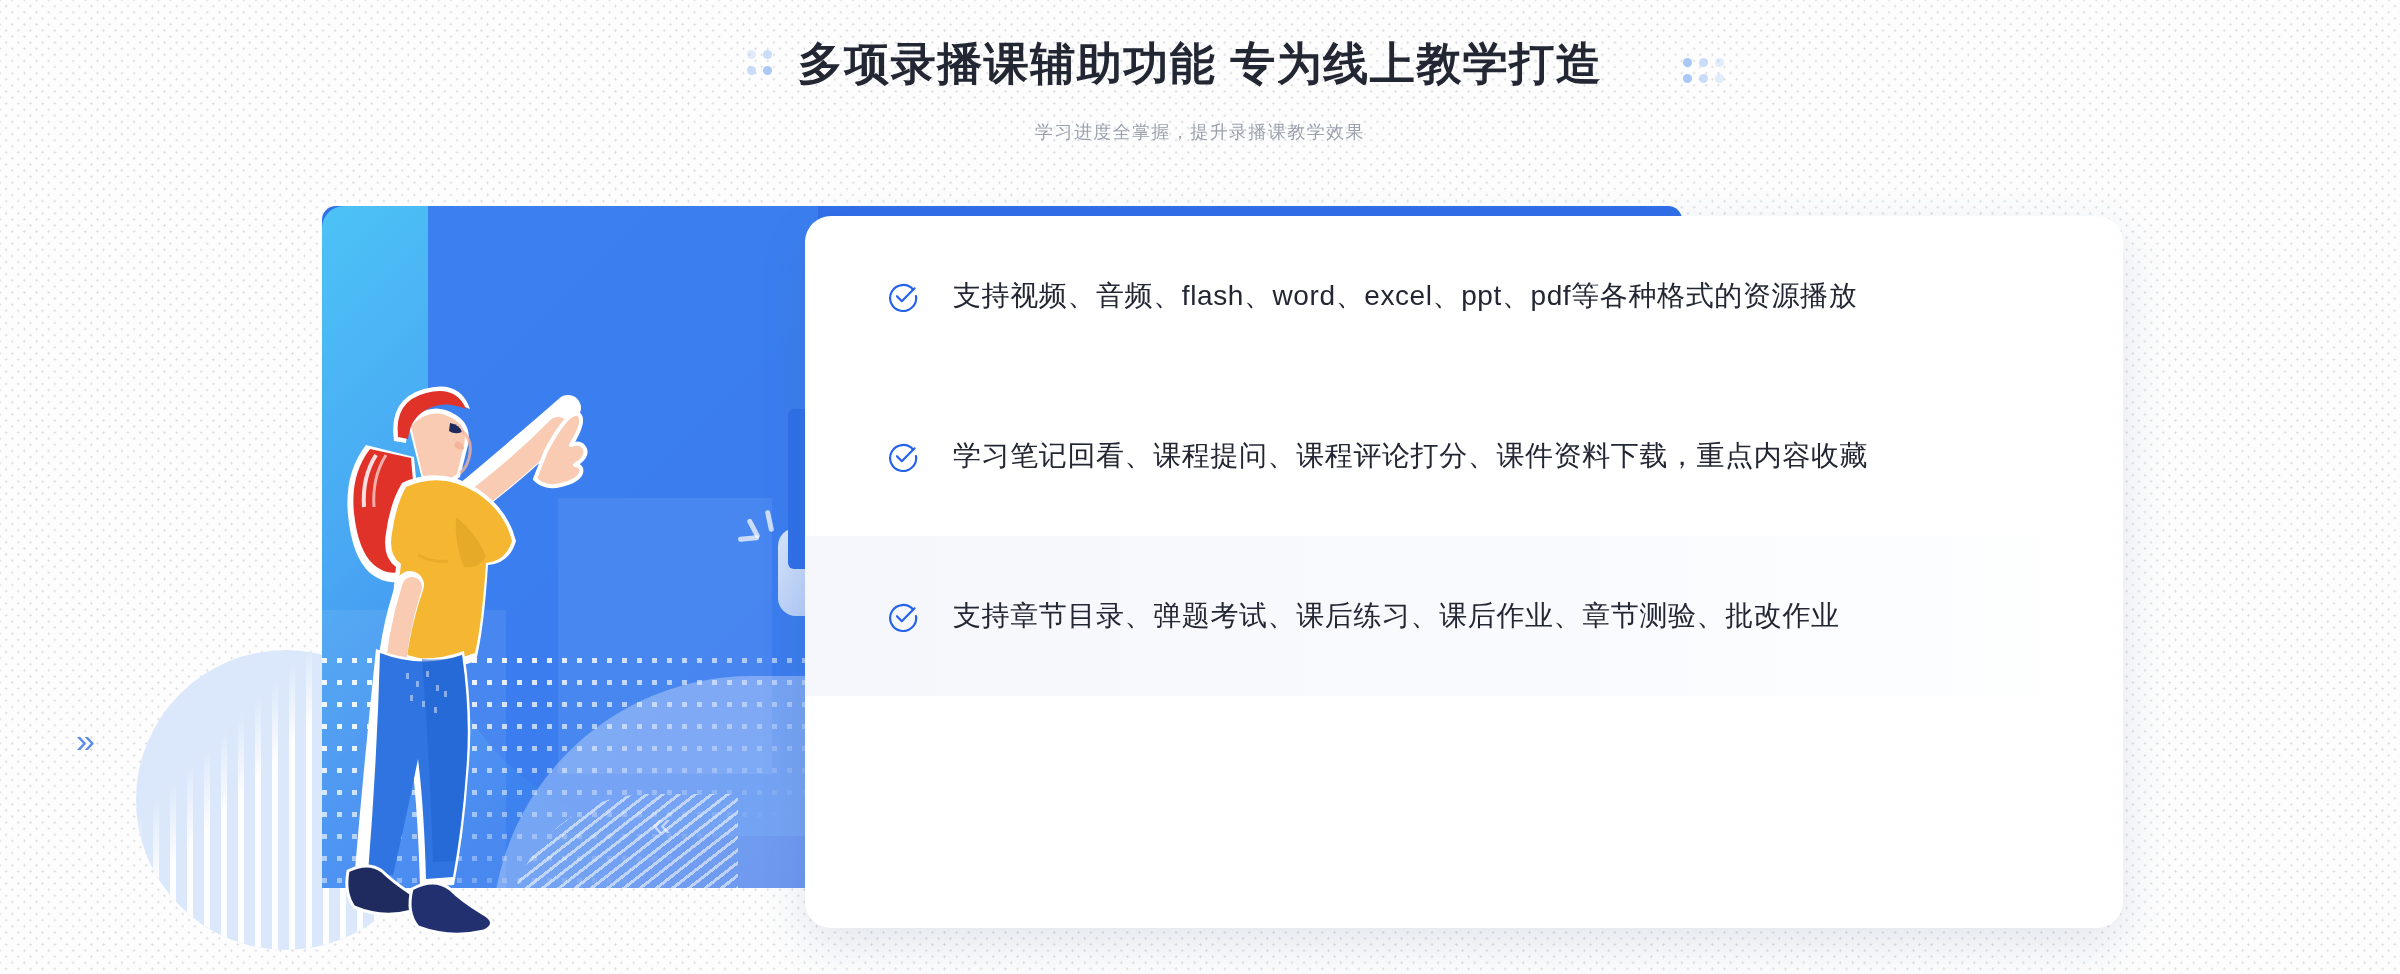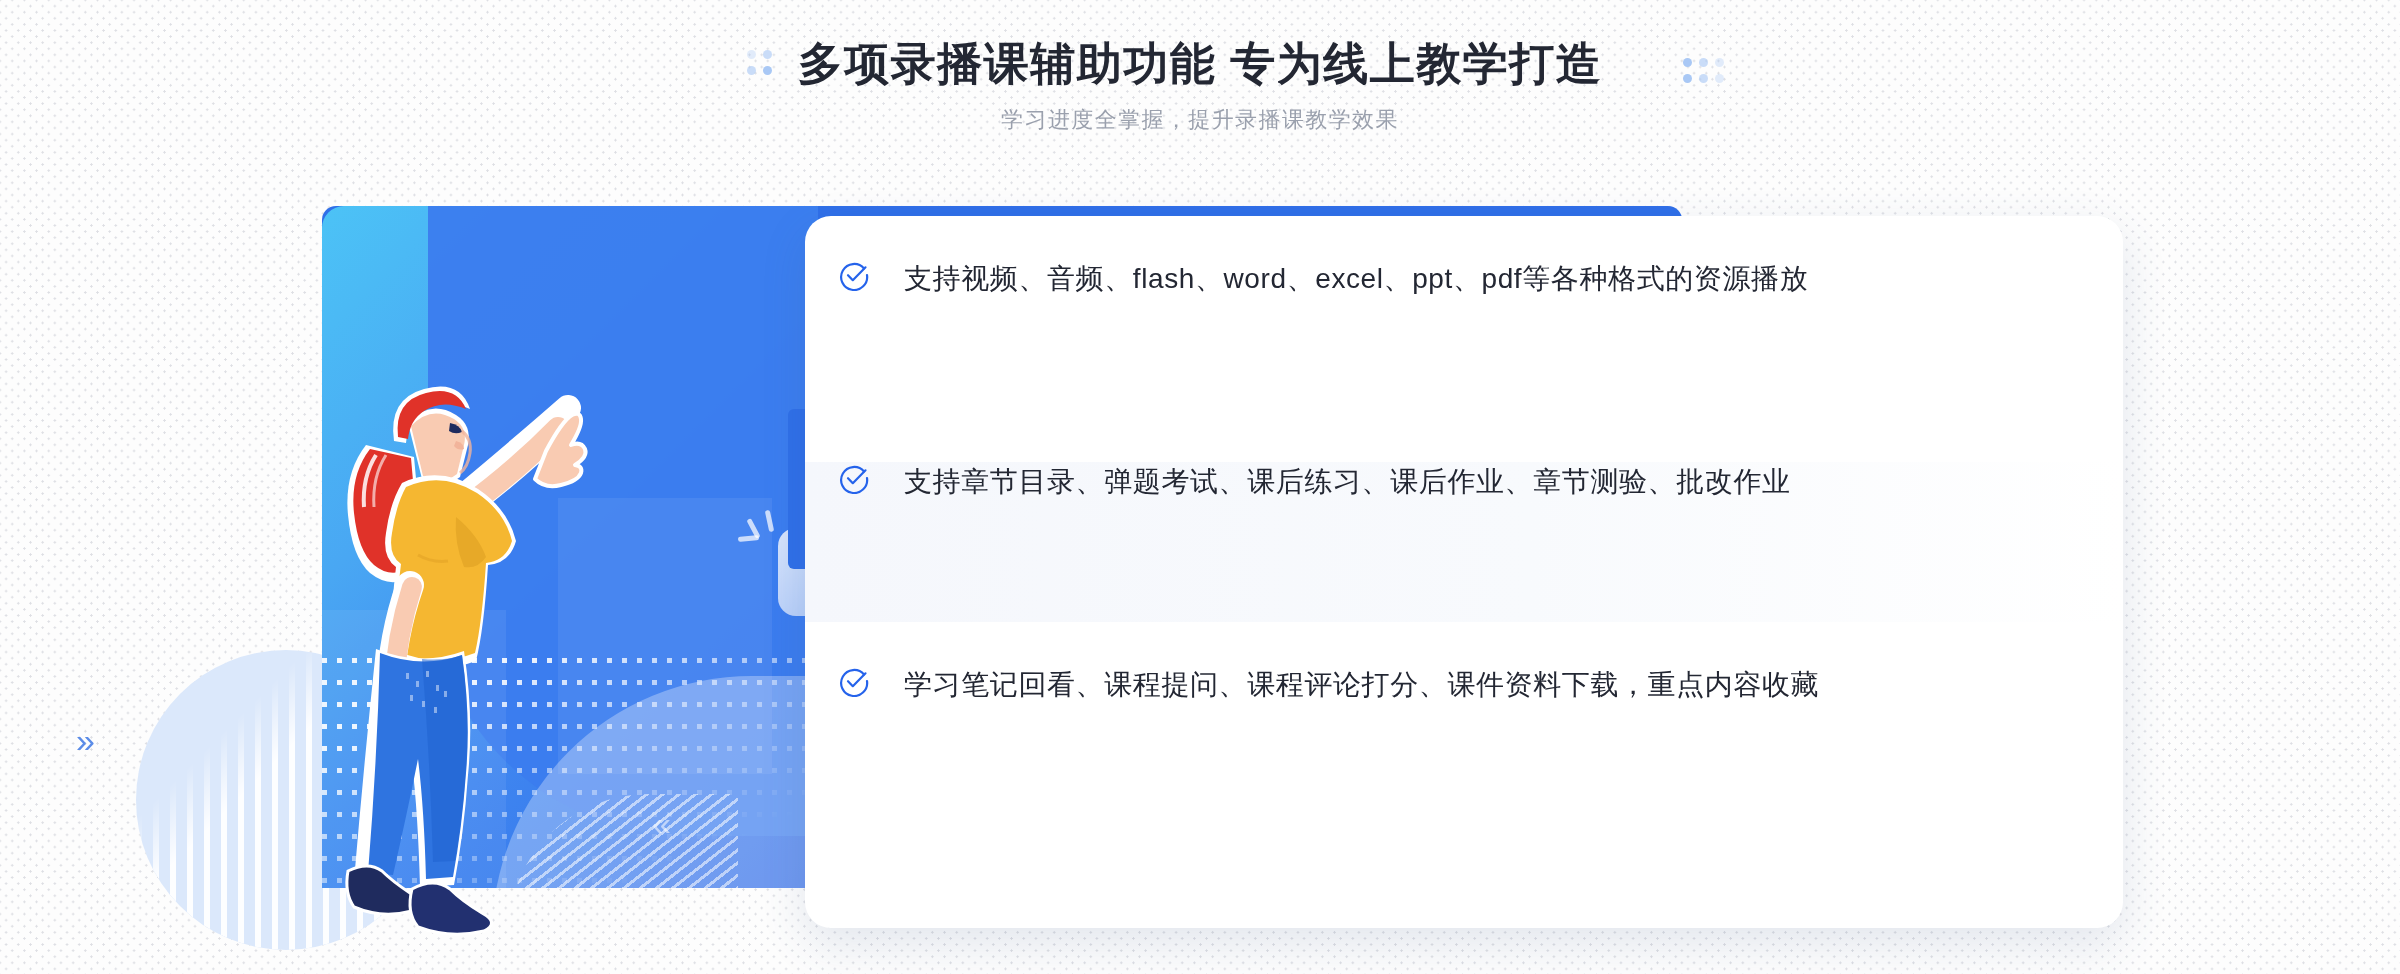--- a/index.html
+++ b/index.html
@@ -47,9 +47,9 @@
     white-space: nowrap;
   }
   .subtitle {
-    margin: 1px;
+    margin: 16px;
     padding-top: 12px;
-    font-size: 22px;
+    font-size: 18px;
     color: #9aa0ad;
     letter-spacing: 1.4px;
     line-height: 1.4;

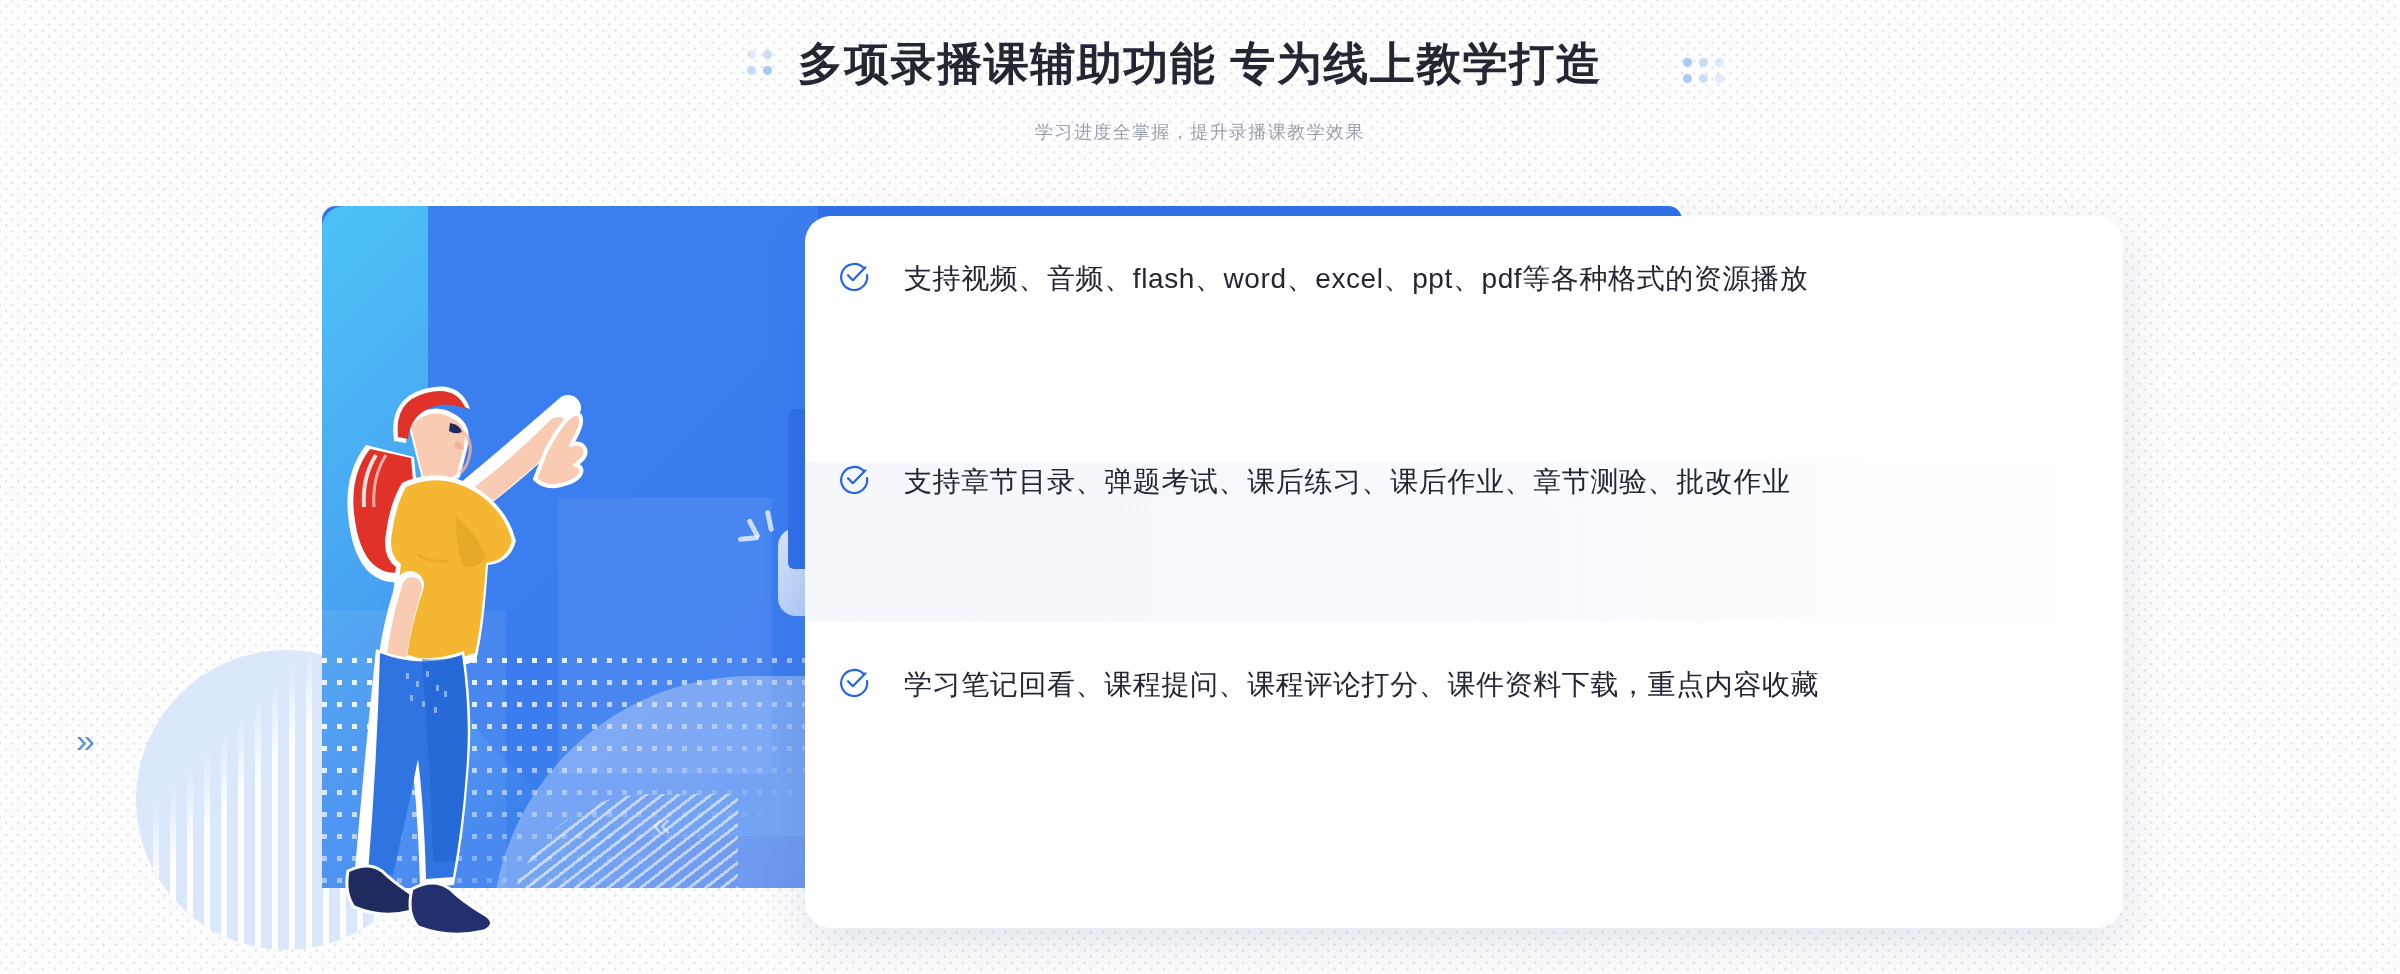--- a/index.html
+++ b/index.html
@@ -273,10 +273,10 @@
   .feature-row {
     position: relative;
     display: flex;
+    align-items: center;
     height: 160px;
-    padding-left: 33px;
+    padding-left: 82px;
     box-sizing: border-box;
-    margin-top: 43px;
   }
   .feature-row.highlight {
     background: linear-gradient(to right, #f5f7fc 0%, #f8fafd 55%, #ffffff 100%);

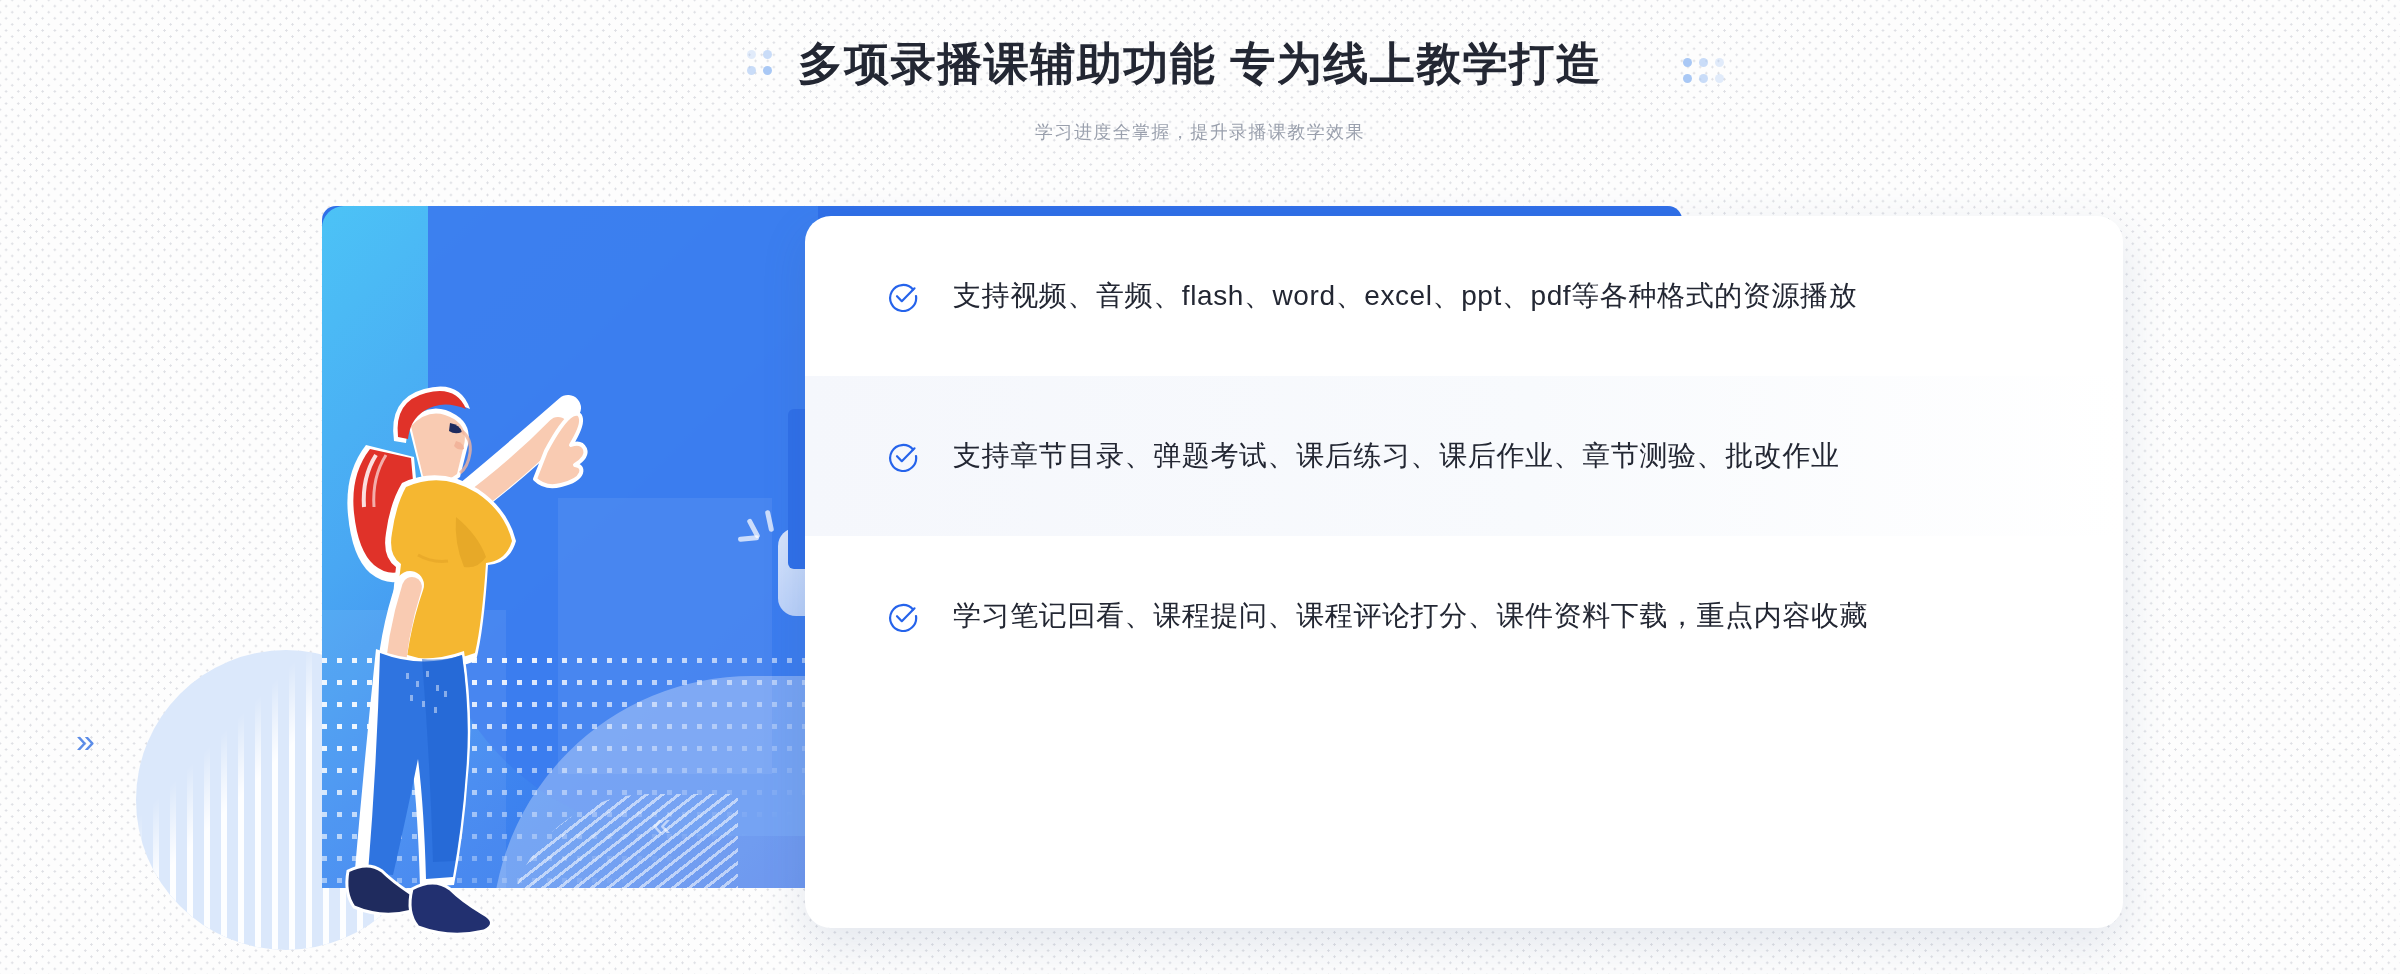--- a/index.html
+++ b/index.html
@@ -419,6 +419,14 @@
         <span class="txt">支持视频、音频、flash、word、excel、ppt、pdf等各种格式的资源播放</span>
       </div>
 
+      <div class="feature-row">
+        <svg class="chk" viewBox="0 0 32 32">
+          <path d="M26 9.5 A13 13 0 1 0 29 16" fill="none" stroke="#2563eb" stroke-width="2.2" stroke-linecap="round"></path>
+          <path d="M10 16.2 l4.8 5 L27.5 8.3" fill="none" stroke="#2563eb" stroke-width="2.2" stroke-linecap="round" stroke-linejoin="round"></path>
+        </svg>
+        <span class="txt">学习笔记回看、课程提问、课程评论打分、课件资料下载，重点内容收藏</span>
+      </div>
+
       <div class="feature-row highlight">
         <svg class="chk" viewBox="0 0 32 32">
           <path d="M26 9.5 A13 13 0 1 0 29 16" fill="none" stroke="#2563eb" stroke-width="2.2" stroke-linecap="round"></path>
@@ -427,14 +435,6 @@
         <span class="txt">支持章节目录、弹题考试、课后练习、课后作业、章节测验、批改作业</span>
       </div>
 
-      <div class="feature-row">
-        <svg class="chk" viewBox="0 0 32 32">
-          <path d="M26 9.5 A13 13 0 1 0 29 16" fill="none" stroke="#2563eb" stroke-width="2.2" stroke-linecap="round"></path>
-          <path d="M10 16.2 l4.8 5 L27.5 8.3" fill="none" stroke="#2563eb" stroke-width="2.2" stroke-linecap="round" stroke-linejoin="round"></path>
-        </svg>
-        <span class="txt">学习笔记回看、课程提问、课程评论打分、课件资料下载，重点内容收藏</span>
-      </div>
-
 
     </div>
   </div>

